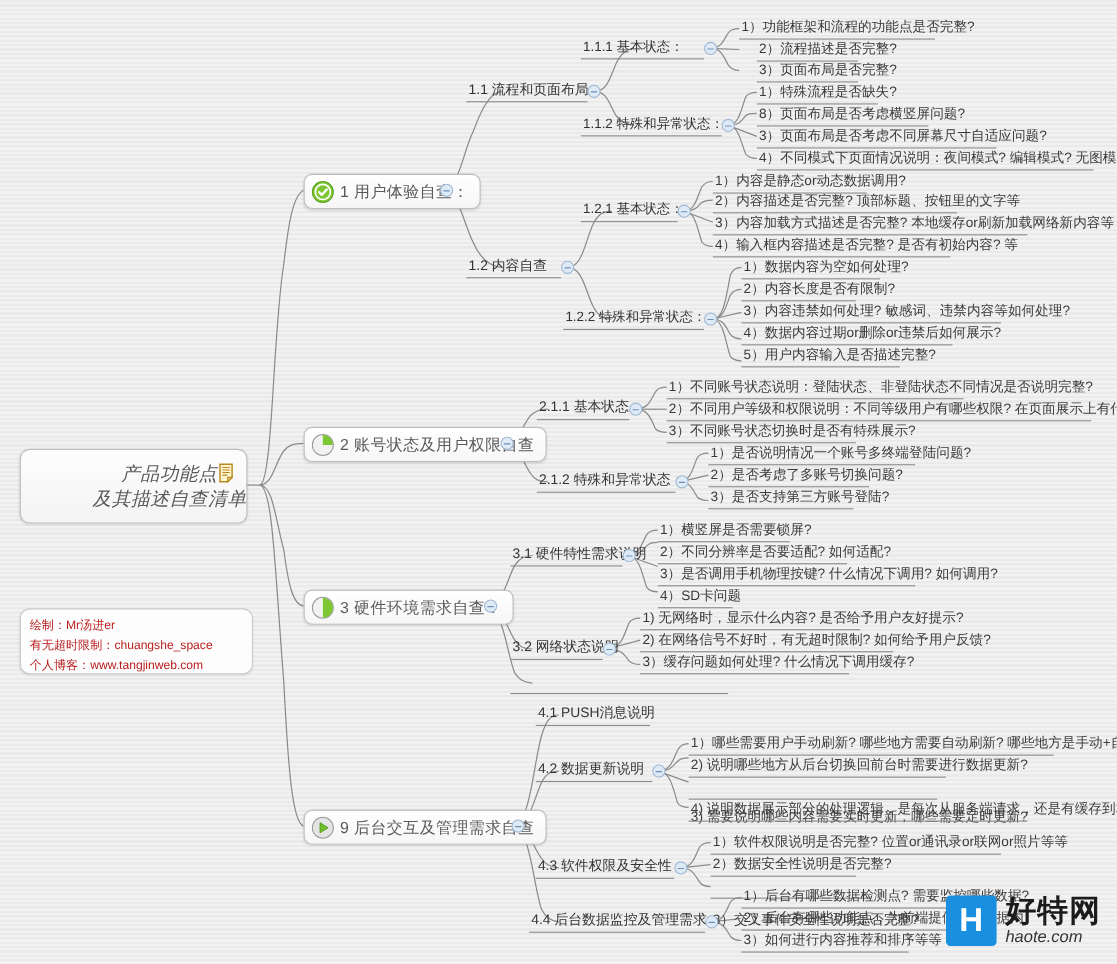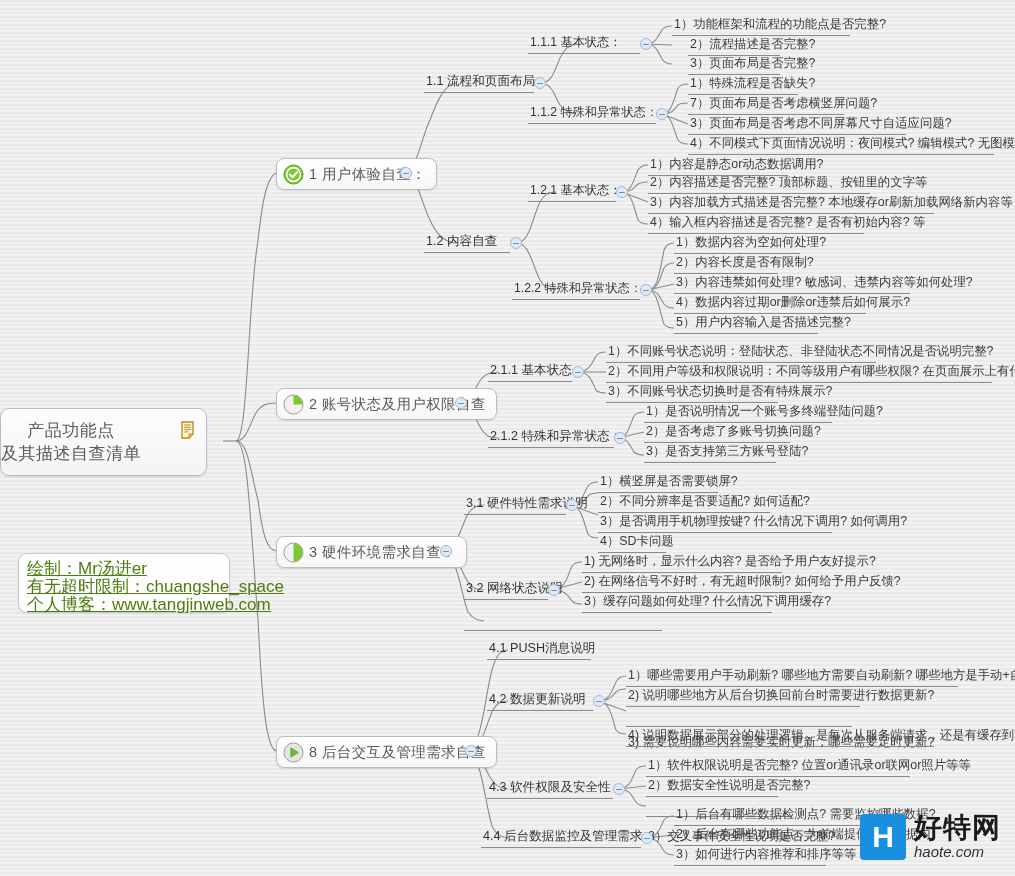--- a/index.html
+++ b/index.html
@@ -216,7 +216,7 @@
 
   <div class="node txt" style="left:688px;top:76px;">1）特殊流程是否缺失?</div>
   <div style="position:absolute;left:688px;top:94px;width:110px;height:1px;background:#8a8a8a;"></div>
-  <div class="node txt" style="left:688px;top:96px;">7）页面布局是否考虑横竖屏问题?</div>
+  <div class="node txt" style="left:688px;top:96px;">8）页面布局是否考虑横竖屏问题?</div>
   <div style="position:absolute;left:688px;top:114px;width:156px;height:1px;background:#8a8a8a;"></div>
   <div class="node txt" style="left:688px;top:116px;">3）页面布局是否考虑不同屏幕尺寸自适应问题?</div>
   <div style="position:absolute;left:688px;top:134px;width:218px;height:1px;background:#8a8a8a;"></div>

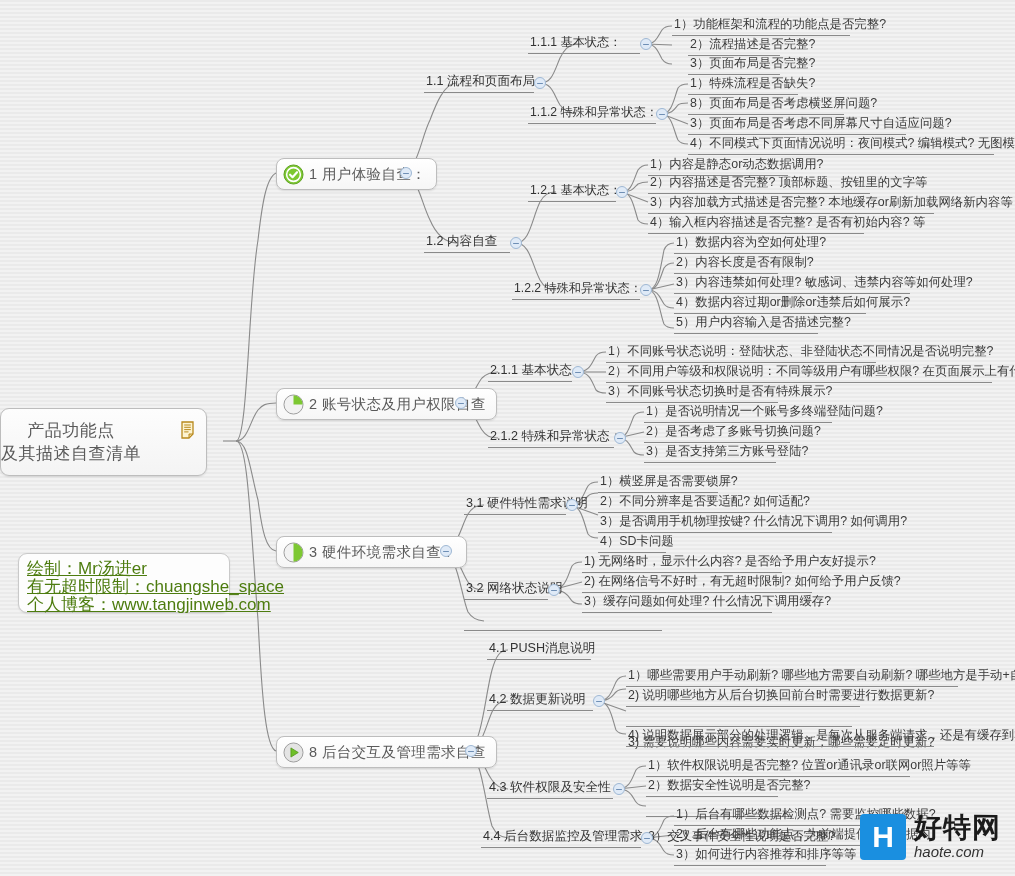--- a/index.html
+++ b/index.html
@@ -18,11 +18,11 @@
   .node{position:absolute;white-space:nowrap;}
 
   .root{
-    left:0;top:408px;width:205px;height:66px;
+    left:18px;top:408px;width:205px;height:66px;
     border:1px solid #bdbdbd;border-radius:9px;
     background:linear-gradient(180deg,#fdfdfd 0%,#f4f4f4 100%);
     box-shadow:0 1px 2px rgba(0,0,0,.10);
-    display:flex;align-items:center;justify-content:flex-start;
+    display:flex;align-items:center;justify-content:flex-end;font-style:italic;
   }
   .root-text{
     font-size:17px;color:#5a5a5a;text-align:center;line-height:23px;

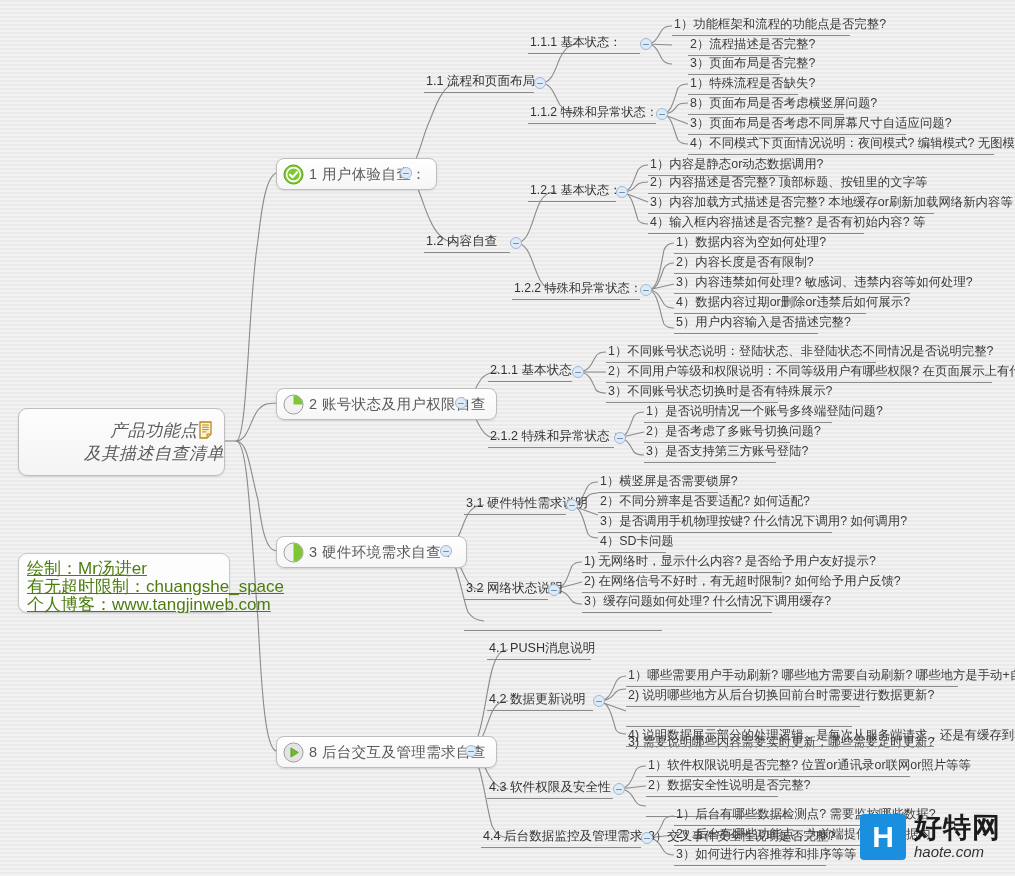--- a/index.html
+++ b/index.html
@@ -36,7 +36,7 @@
     box-shadow:0 1px 2px rgba(0,0,0,.08);
     padding:6px 8px;box-sizing:border-box;
   }
-  .credits div{font-size:17px;color:#4d7c0f;line-height:18px;text-decoration:underline;}
+  .credits div{font-size:11px;color:#b91c1c;line-height:18px;}
 
   
   .l1{

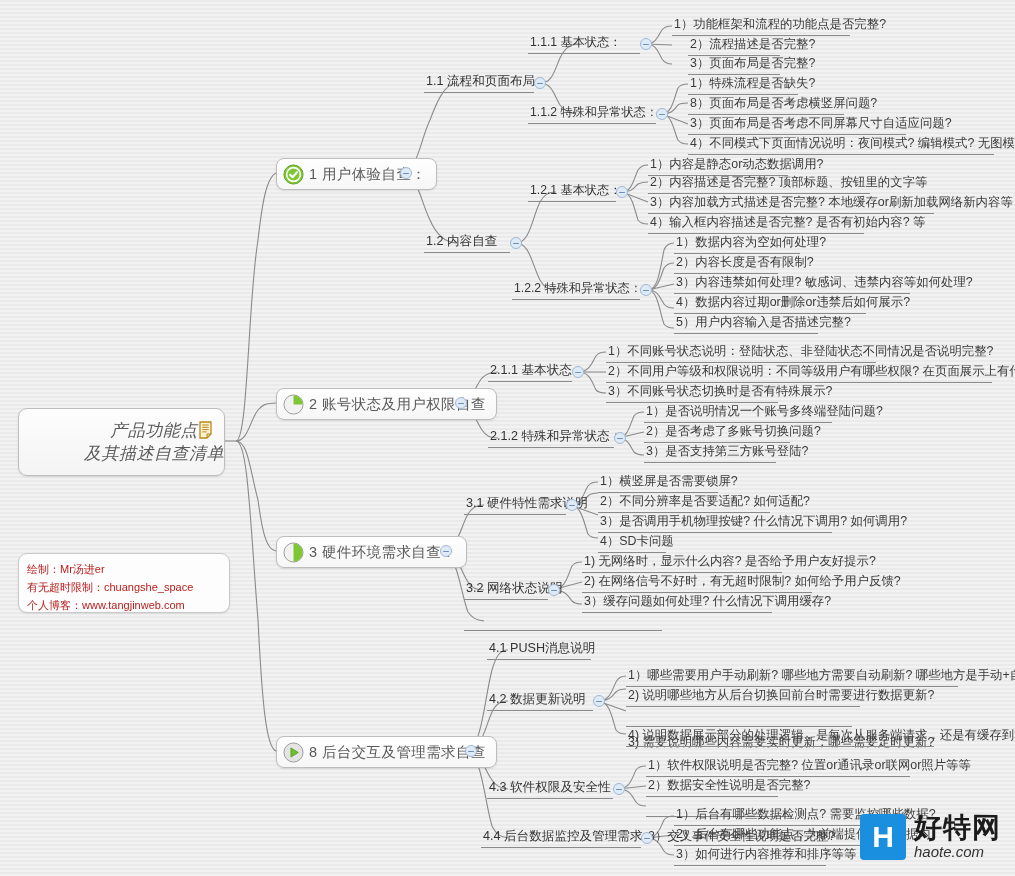--- a/index.html
+++ b/index.html
@@ -326,7 +326,7 @@
       <circle cx="11" cy="11" r="10" fill="#e4e4e4" stroke="#9a9a9a" stroke-width="1"></circle>
       <path d="M8.3 6.2 L16 11 L8.3 15.8 Z" fill="#6fbf28" stroke="#4f9416" stroke-width="0.8" stroke-linejoin="round"></path>
     </svg>
-    <span class="lbl">8  后台交互及管理需求自查</span>
+    <span class="lbl">9  后台交互及管理需求自查</span>
   </div>
   <div class="toggle" style="left:465px;top:745px;"></div>
 

